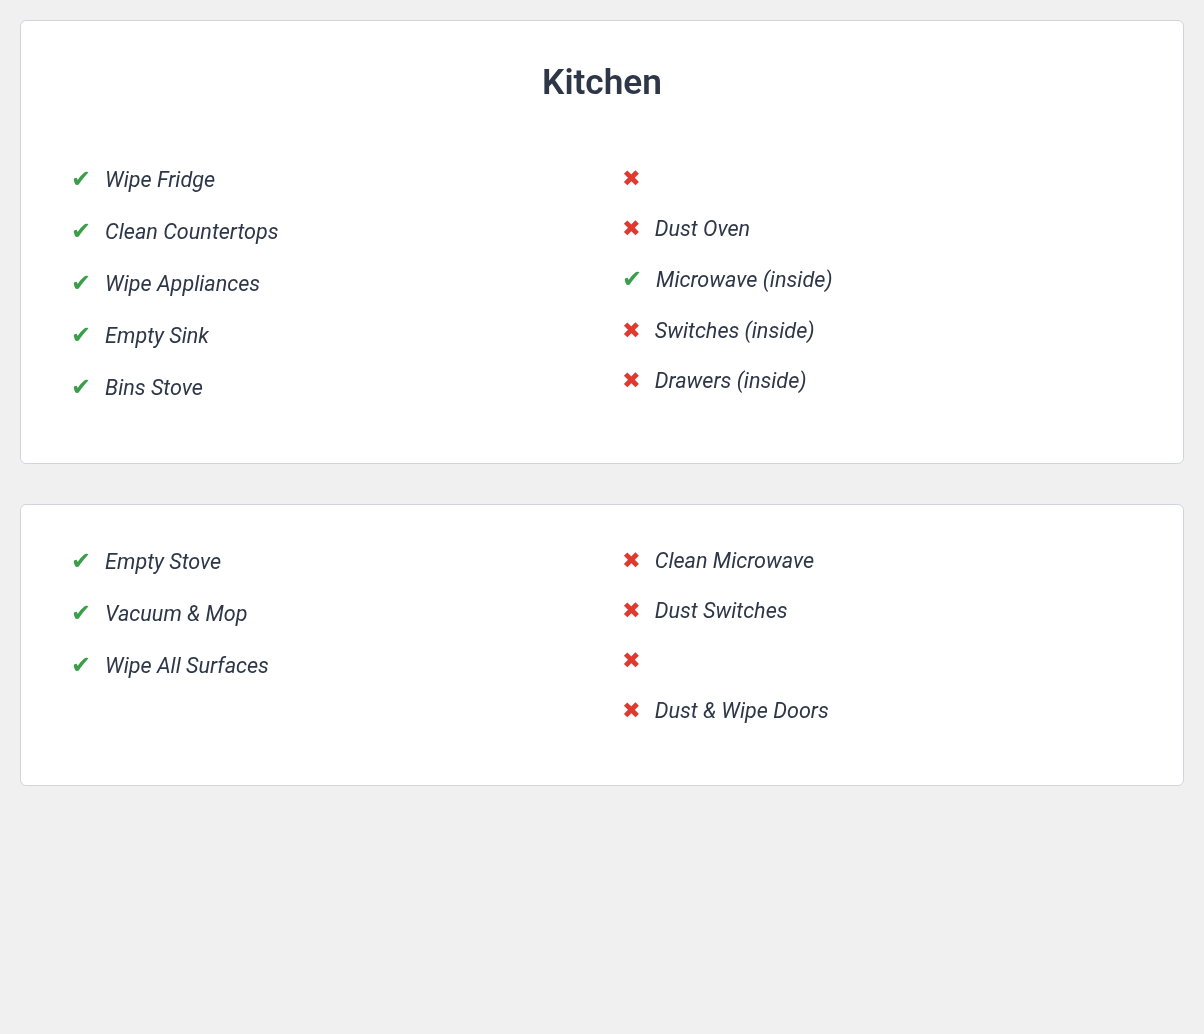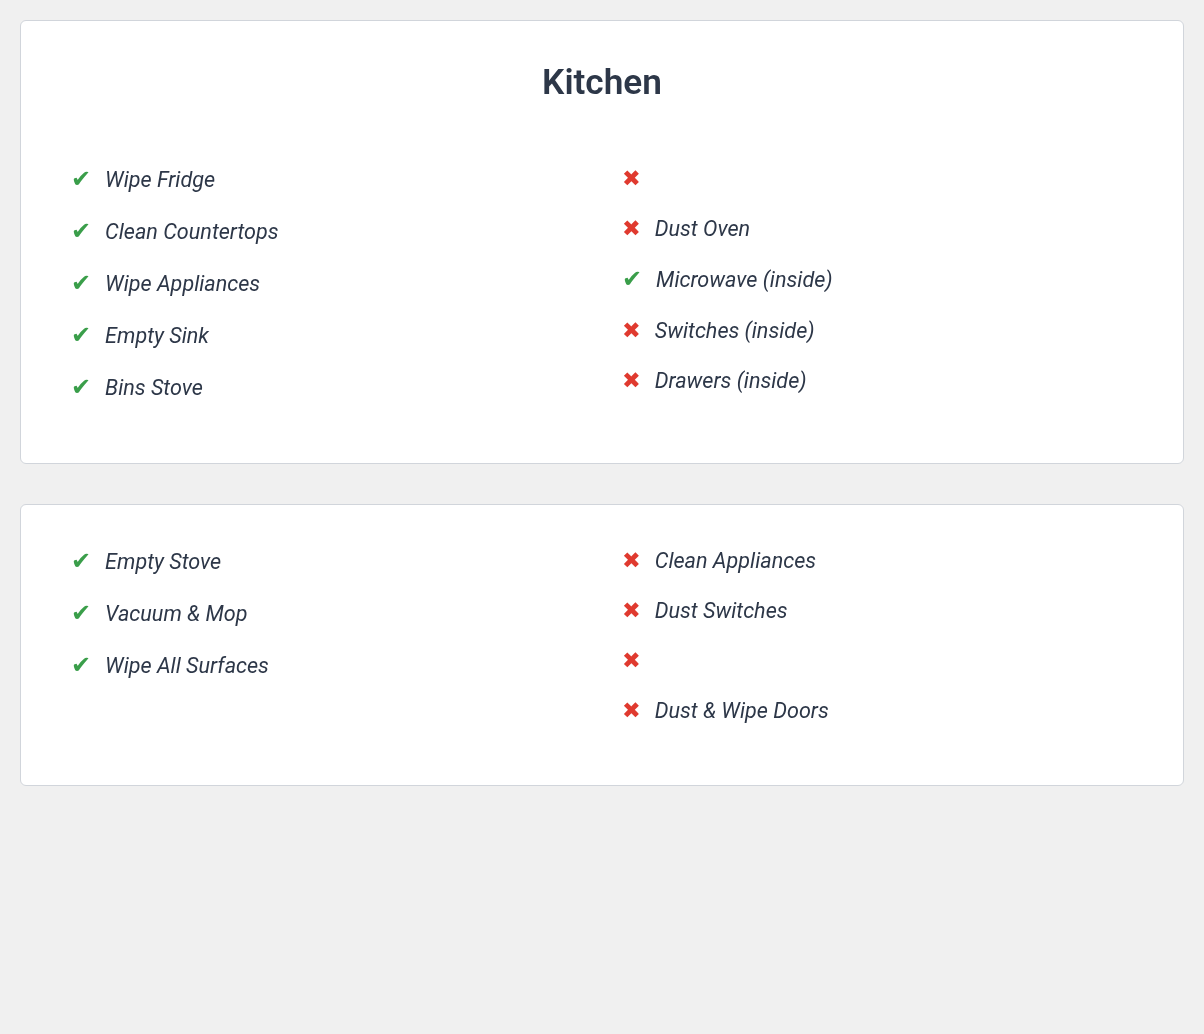--- a/index.html
+++ b/index.html
@@ -138,7 +138,7 @@
     <div id="all-areas-right">
         <div class="checklist-item">
           <span class="icon-cross">✖</span>
-          <span class="item-label">Clean Appliances</span>
+          <span class="item-label">Clean Microwave</span>
         </div>
         <div class="checklist-item">
           <span class="icon-cross">✖</span>

